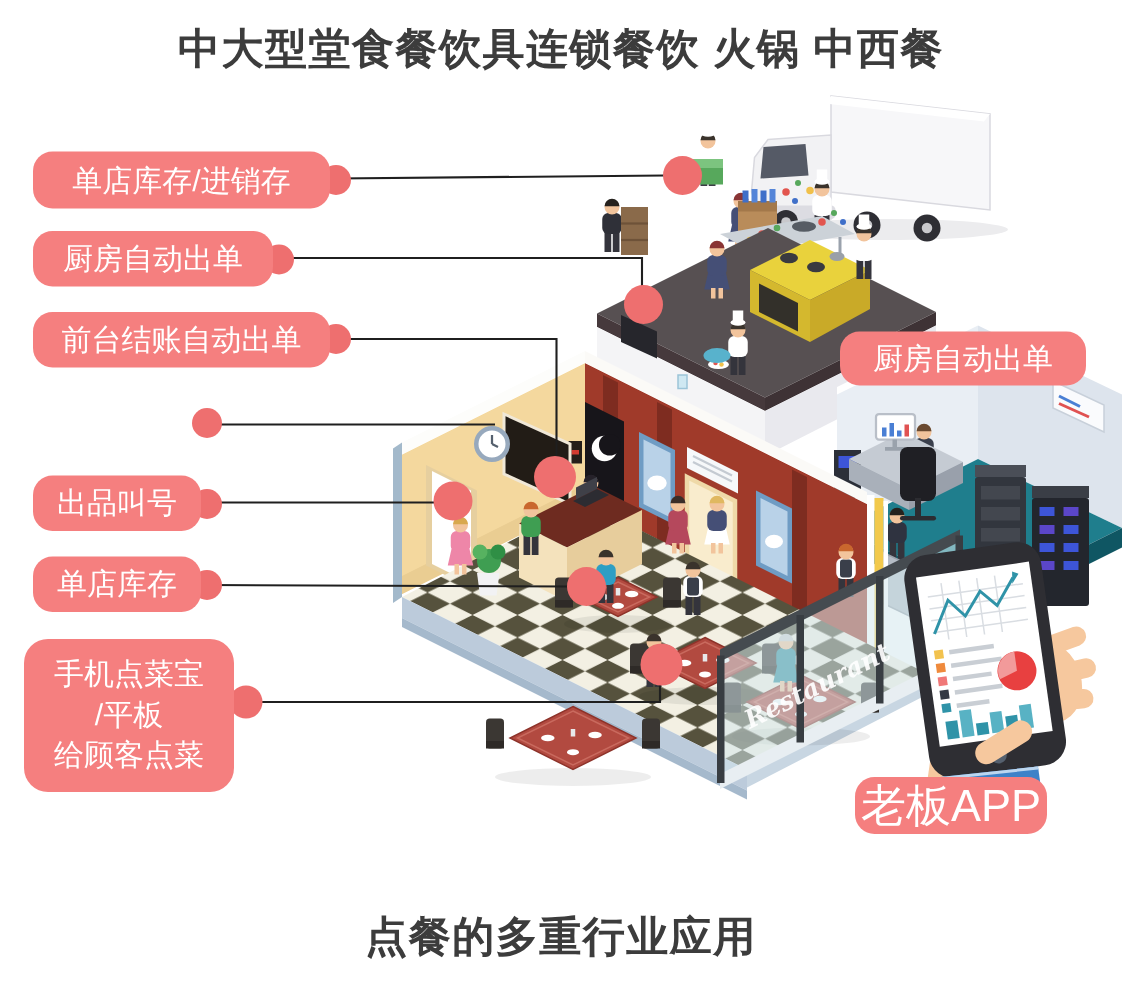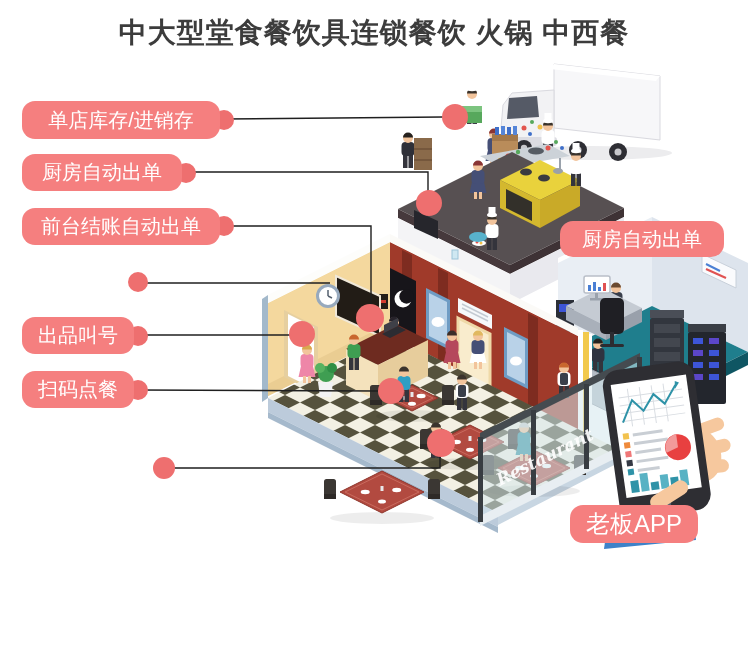--- a/index.html
+++ b/index.html
@@ -545,7 +545,7 @@
   <div class="callout" id="c3">前台结账自动出单</div>
   <div class="callout" id="c2">厨房自动出单</div>
   <div class="callout" id="c5">出品叫号</div>
-  <div class="callout" id="c6">扫码点餐</div>
+  <div class="callout" id="c6">单店库存</div>
   <div class="callout" id="c8">厨房自动出单</div>
   <div class="callout" id="c9">老板APP</div>
 </div>

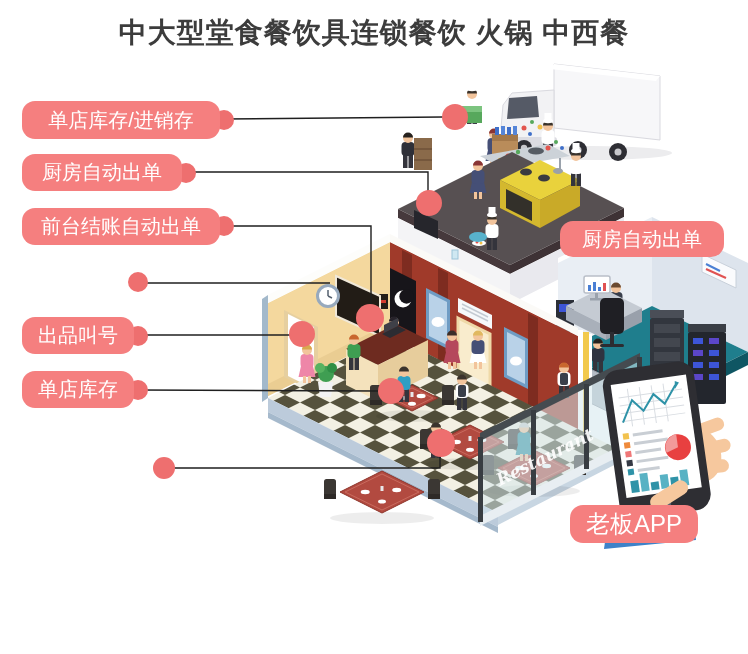--- a/index.html
+++ b/index.html
@@ -546,6 +546,11 @@
   <div class="callout" id="c2">厨房自动出单</div>
   <div class="callout" id="c5">出品叫号</div>
   <div class="callout" id="c6">单店库存</div>
+  <div class="callout" id="c7">
+    <div>手机点菜宝</div>
+    <div>/平板</div>
+    <div>给顾客点菜</div>
+  </div>
   <div class="callout" id="c8">厨房自动出单</div>
   <div class="callout" id="c9">老板APP</div>
 </div>

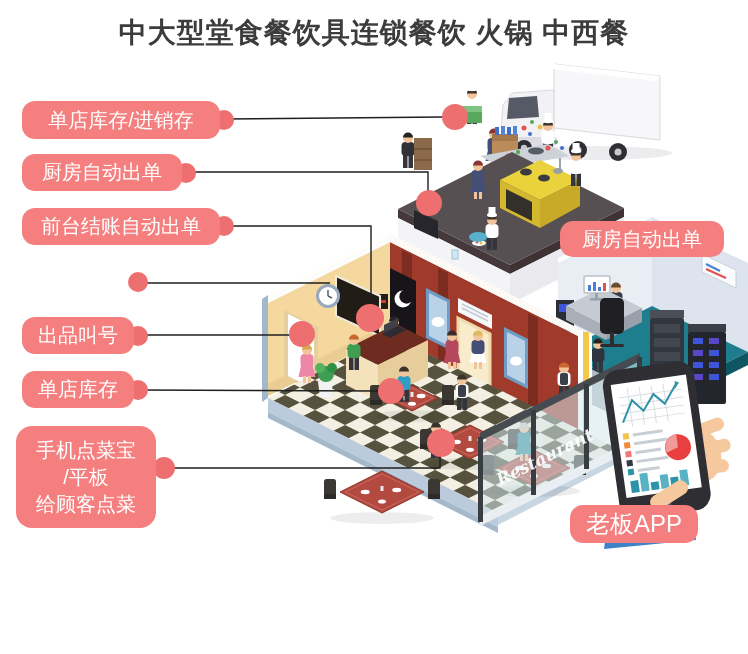--- a/index.html
+++ b/index.html
@@ -21,7 +21,7 @@
   #c7{left:16px;top:426px;width:140px;height:102px;border-radius:16px;
       flex-direction:column;line-height:1.35;}
   #c8{left:560px;top:221px;width:164px;height:36px;}
-  #c9{left:570px;top:505px;width:128px;height:38px;font-size:24px;}
+  #c9{left:570px;top:518px;width:128px;height:38px;font-size:30px;}
   svg{position:absolute;left:0;top:0;}
   #scene{z-index:5;}
   #overlay{z-index:20;}

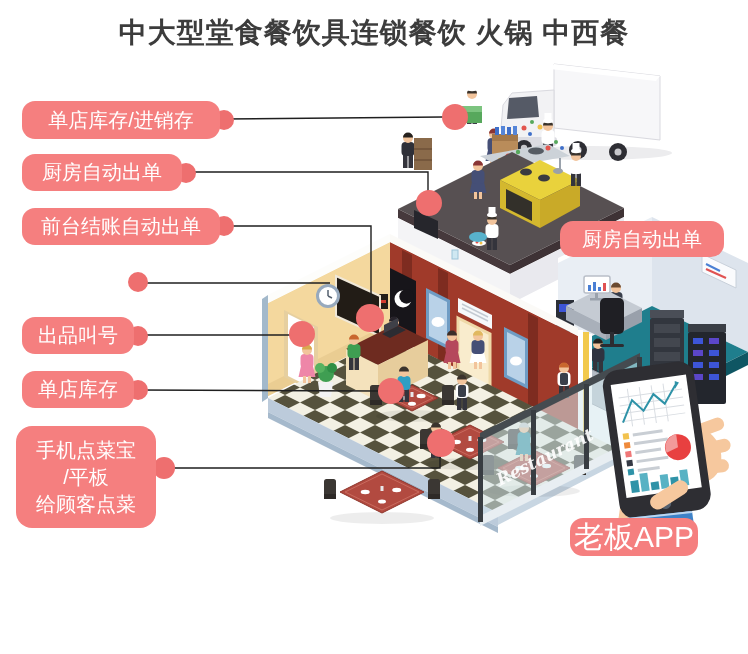--- a/index.html
+++ b/index.html
@@ -32,6 +32,7 @@
 <div class="stage">
 
   <h1 class="title" id="title-top">中大型堂食餐饮具连锁餐饮 火锅 中西餐</h1>
+  <h2 class="title" id="title-bottom">点餐的多重行业应用</h2>
 
   <svg id="scene" width="748" height="654" viewBox="0 0 748 654">
     <defs>

